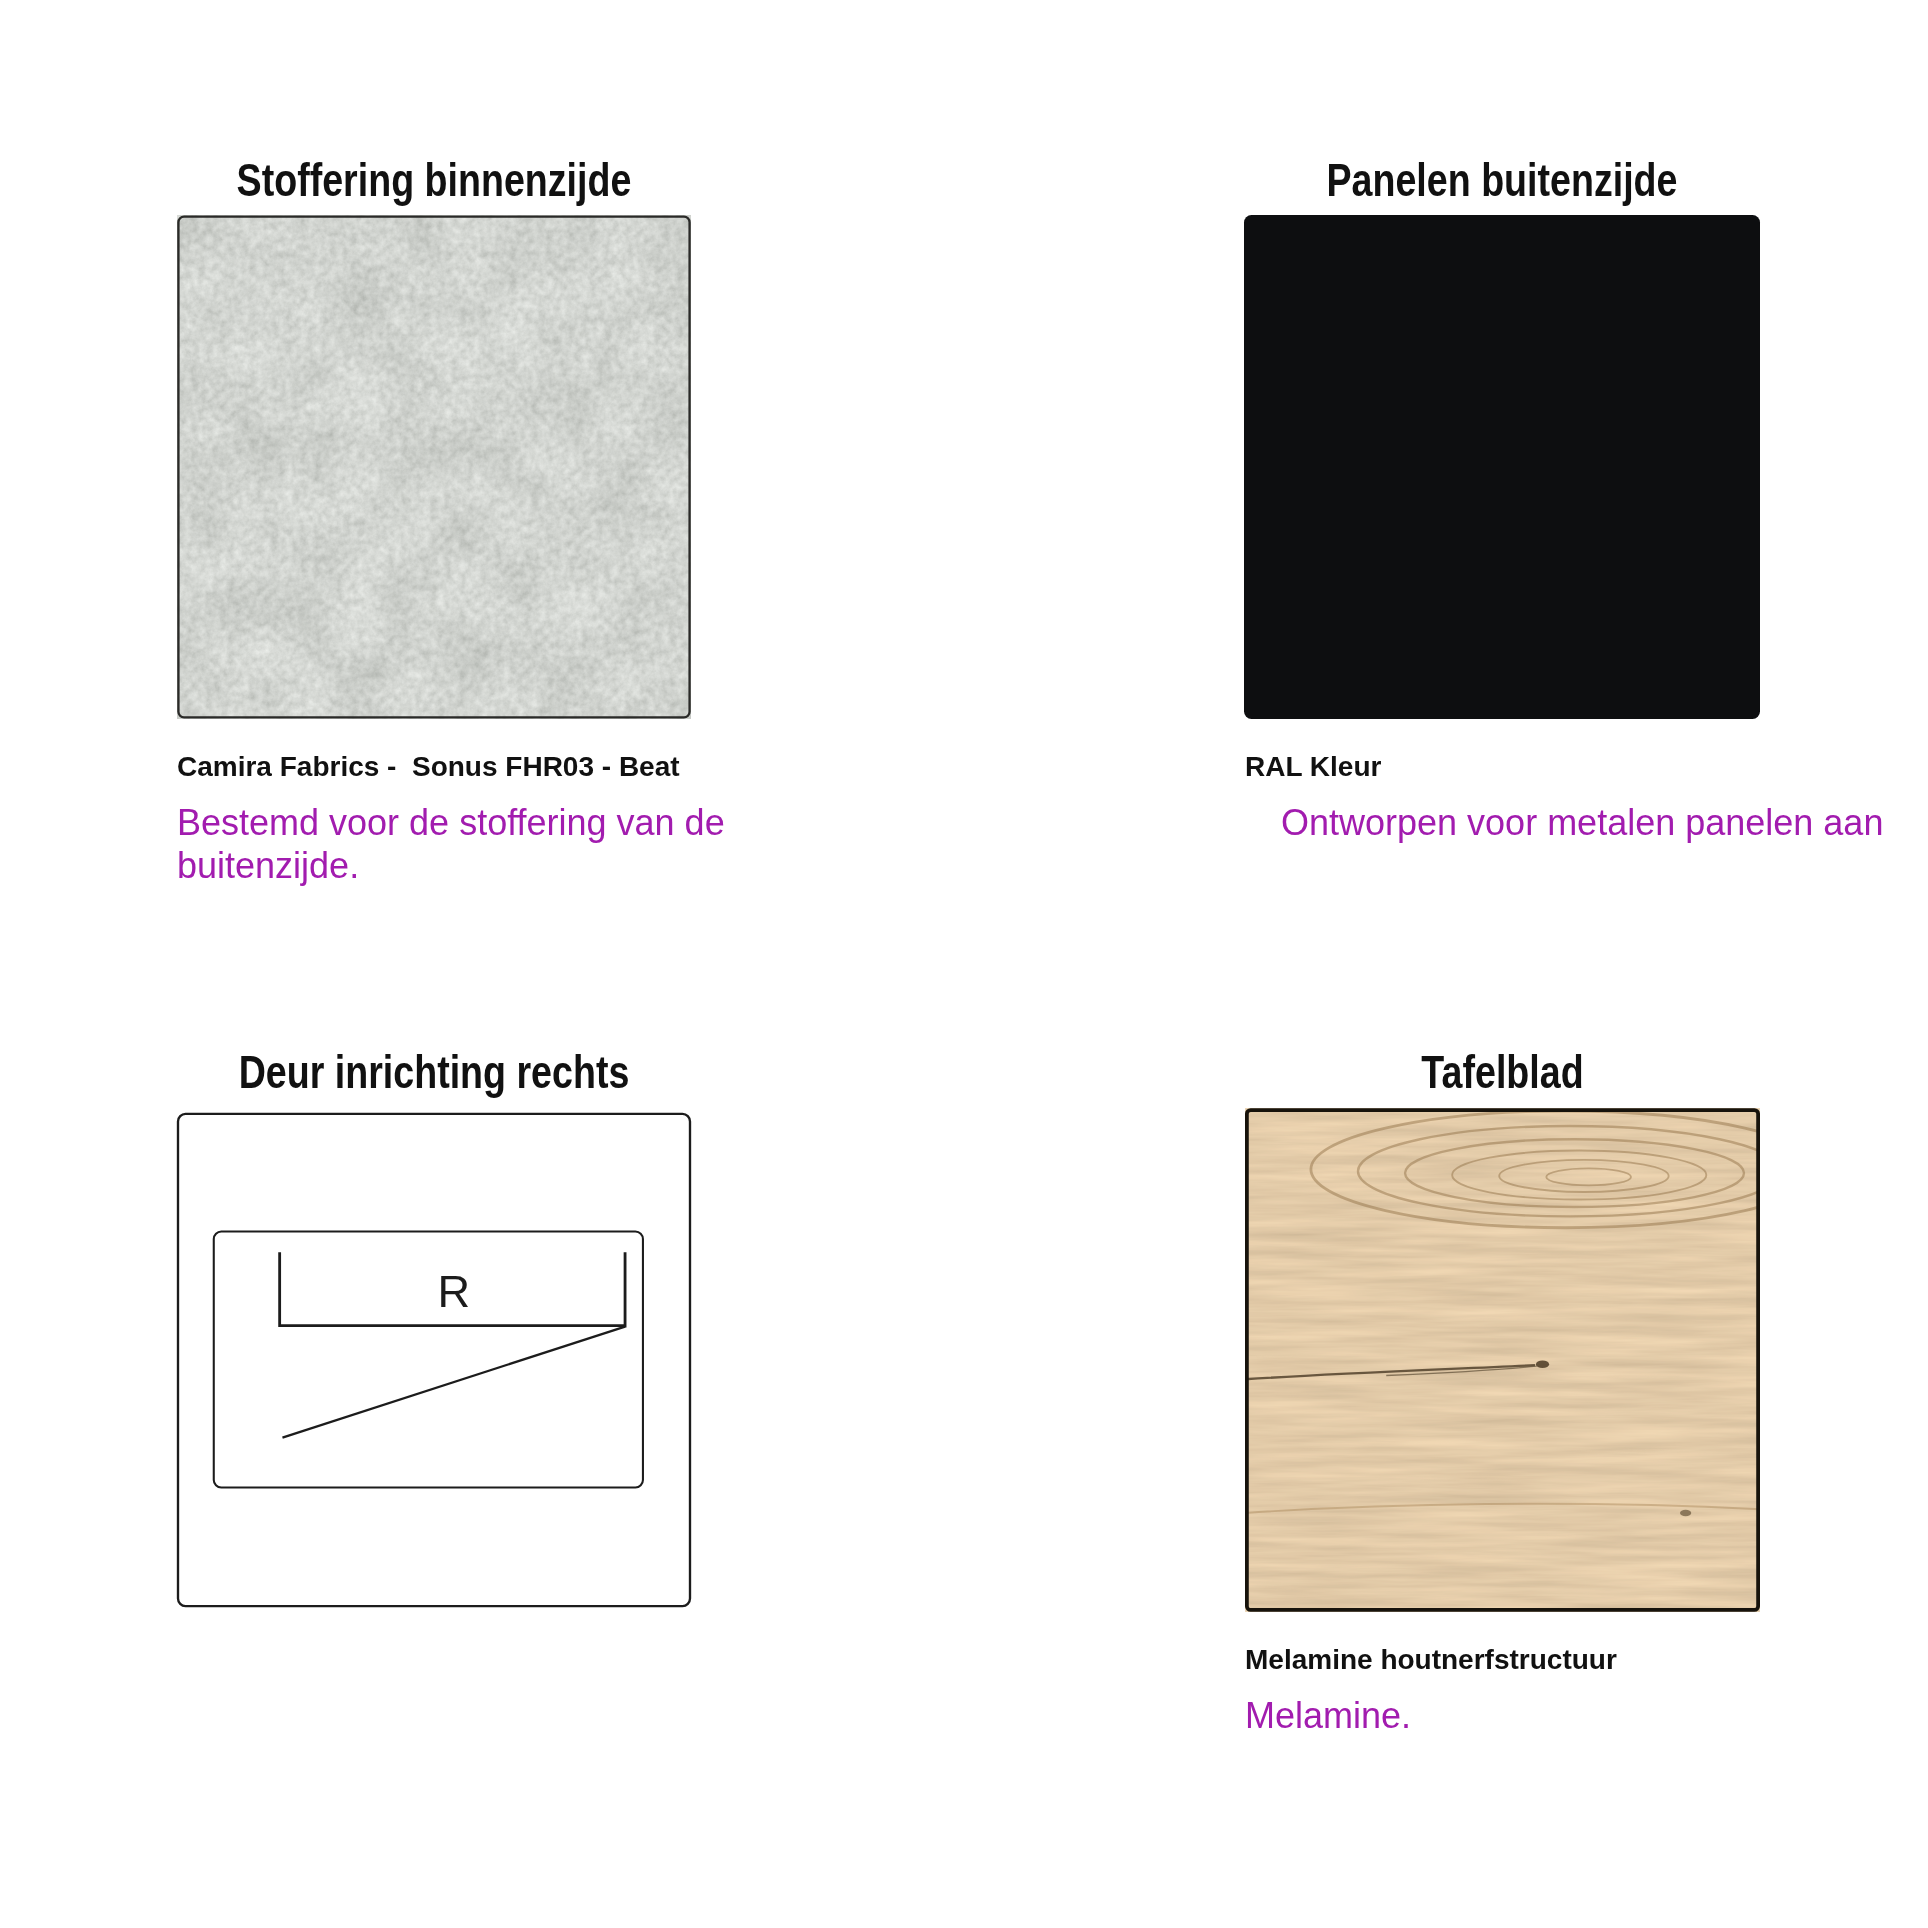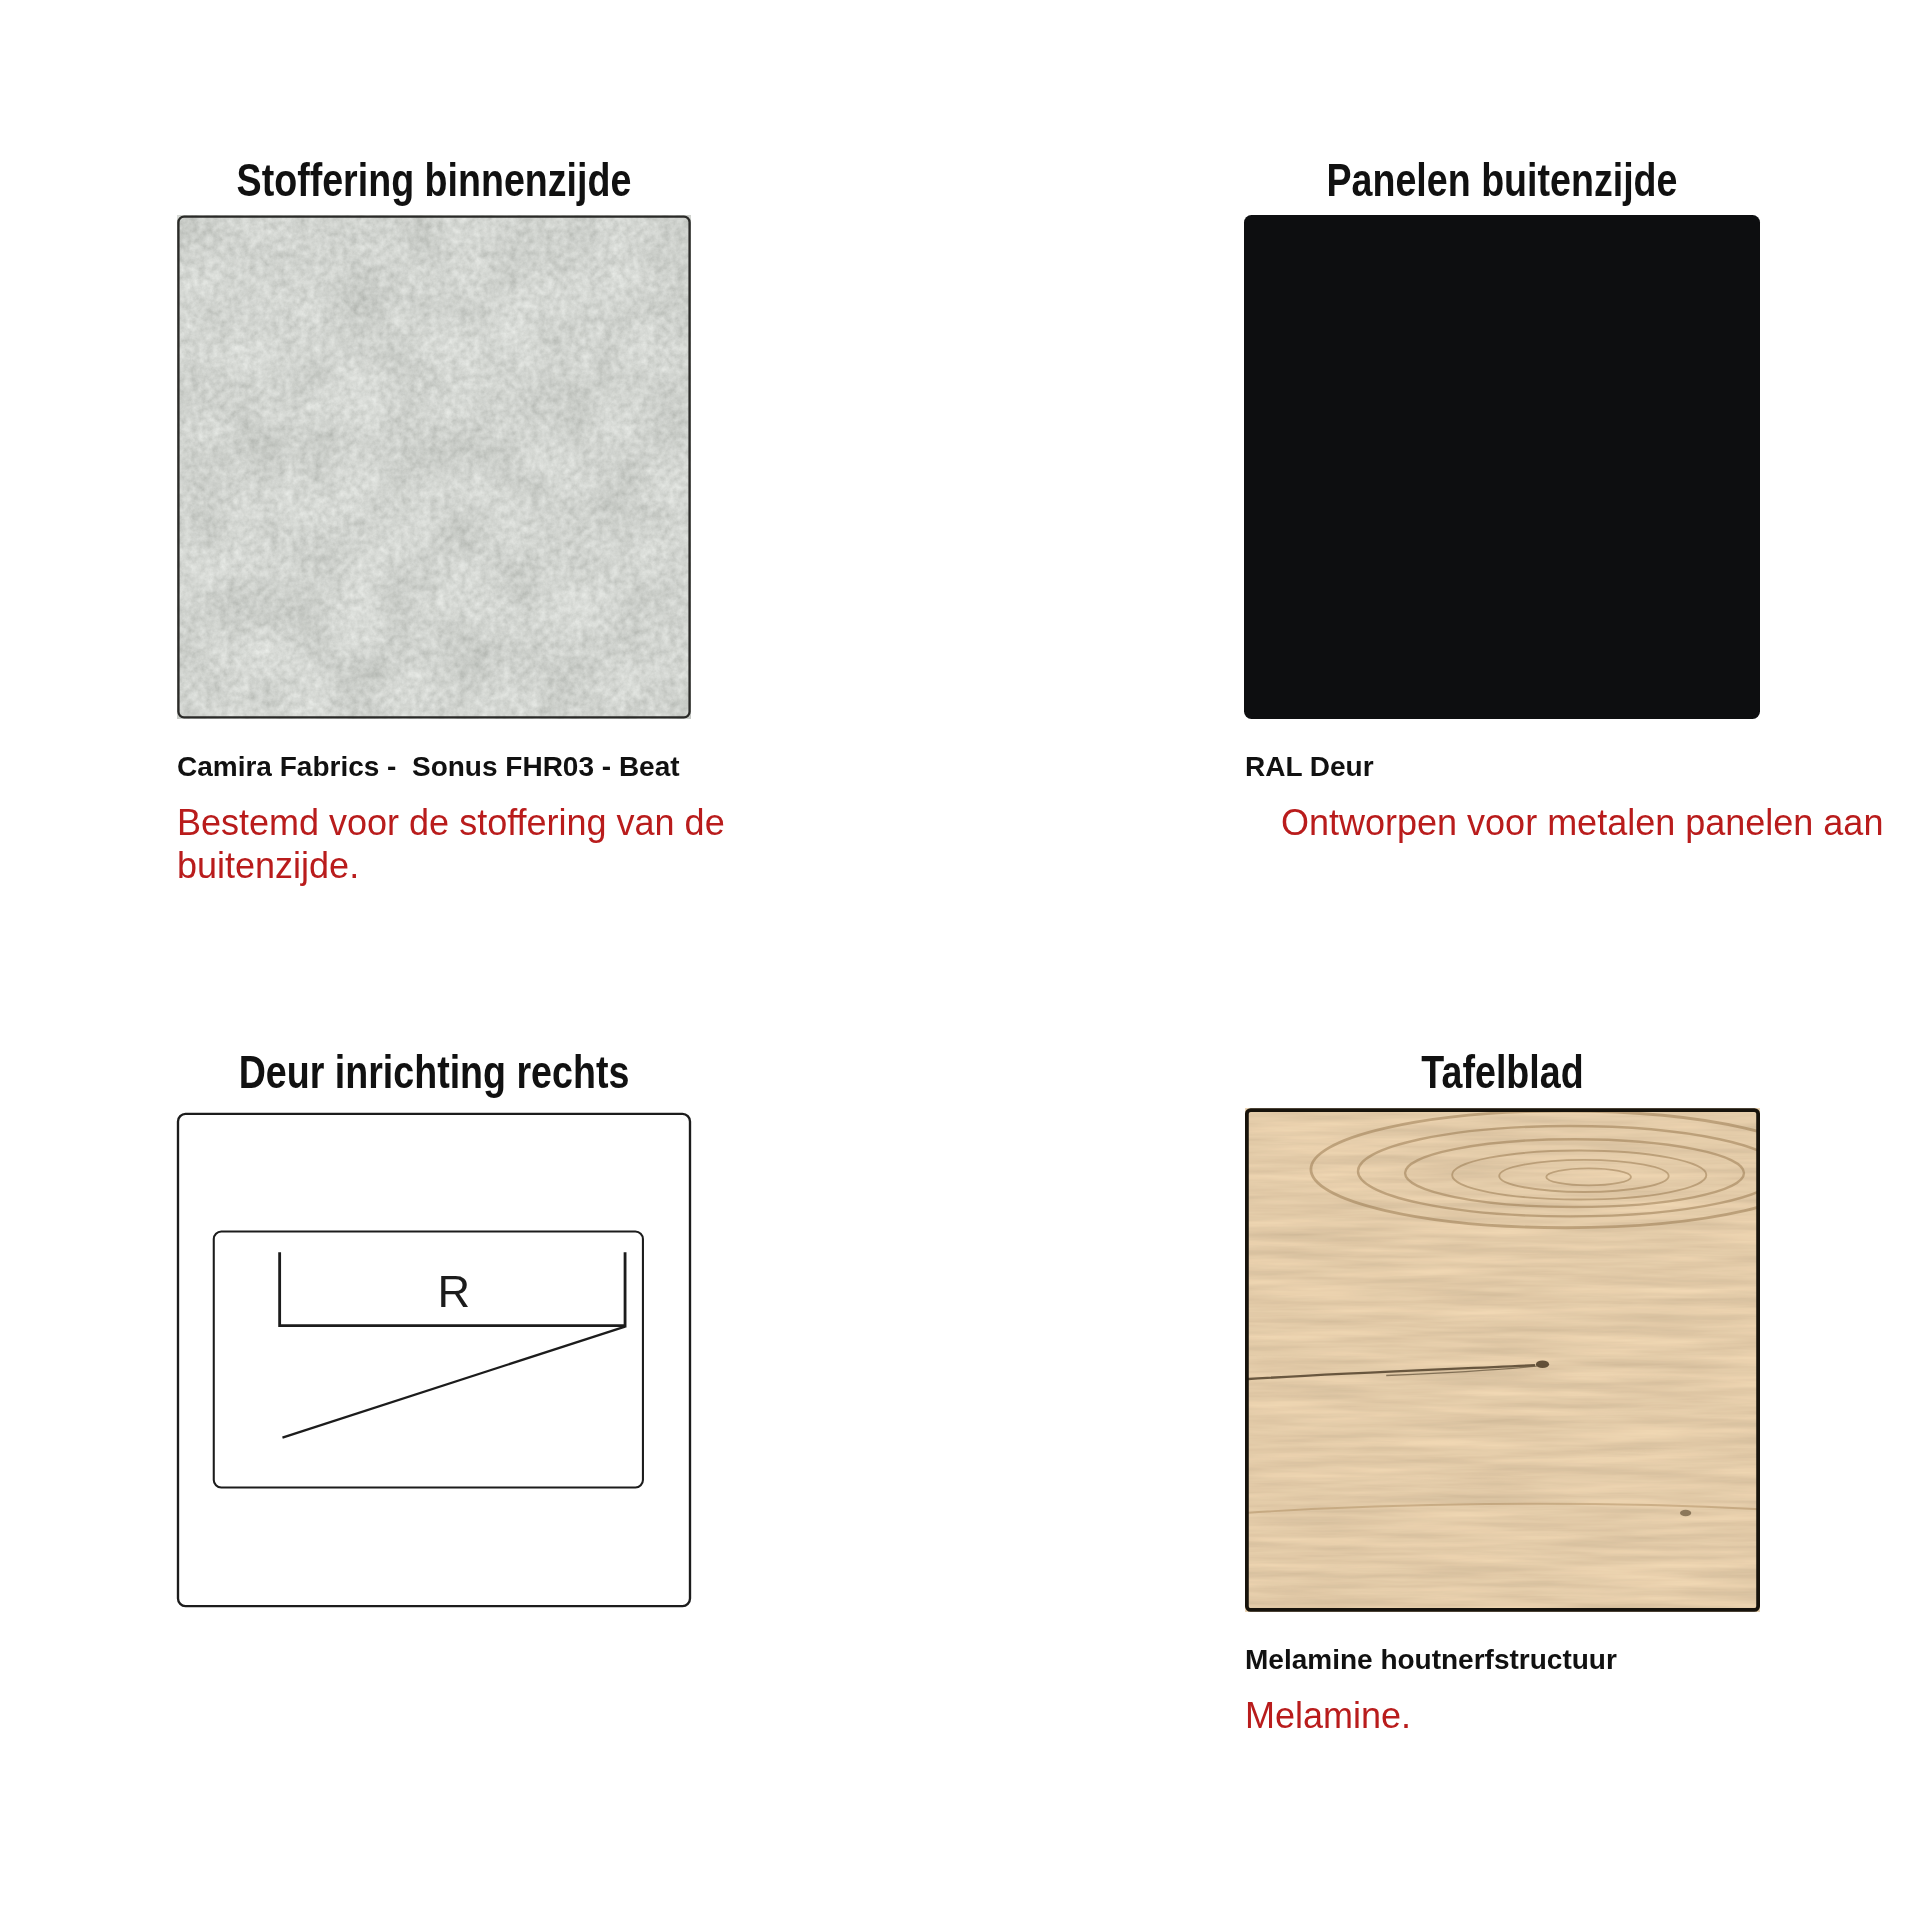--- a/index.html
+++ b/index.html
@@ -62,7 +62,7 @@
 
     <div class="solid-swatch" style="left: 1244px; top: 215px; width: 516px; height: 504px; background: rgb(13, 14, 16);"></div>
 
-    <div class="cap-title" style="left:1245px;top:746px">RAL Deur</div>
+    <div class="cap-title" style="left:1245px;top:746px">RAL Kleur</div>
     <div class="cap-body" style="left:1281px;top:801px">
       <div>Ontworpen voor metalen panelen aan</div>
     </div>

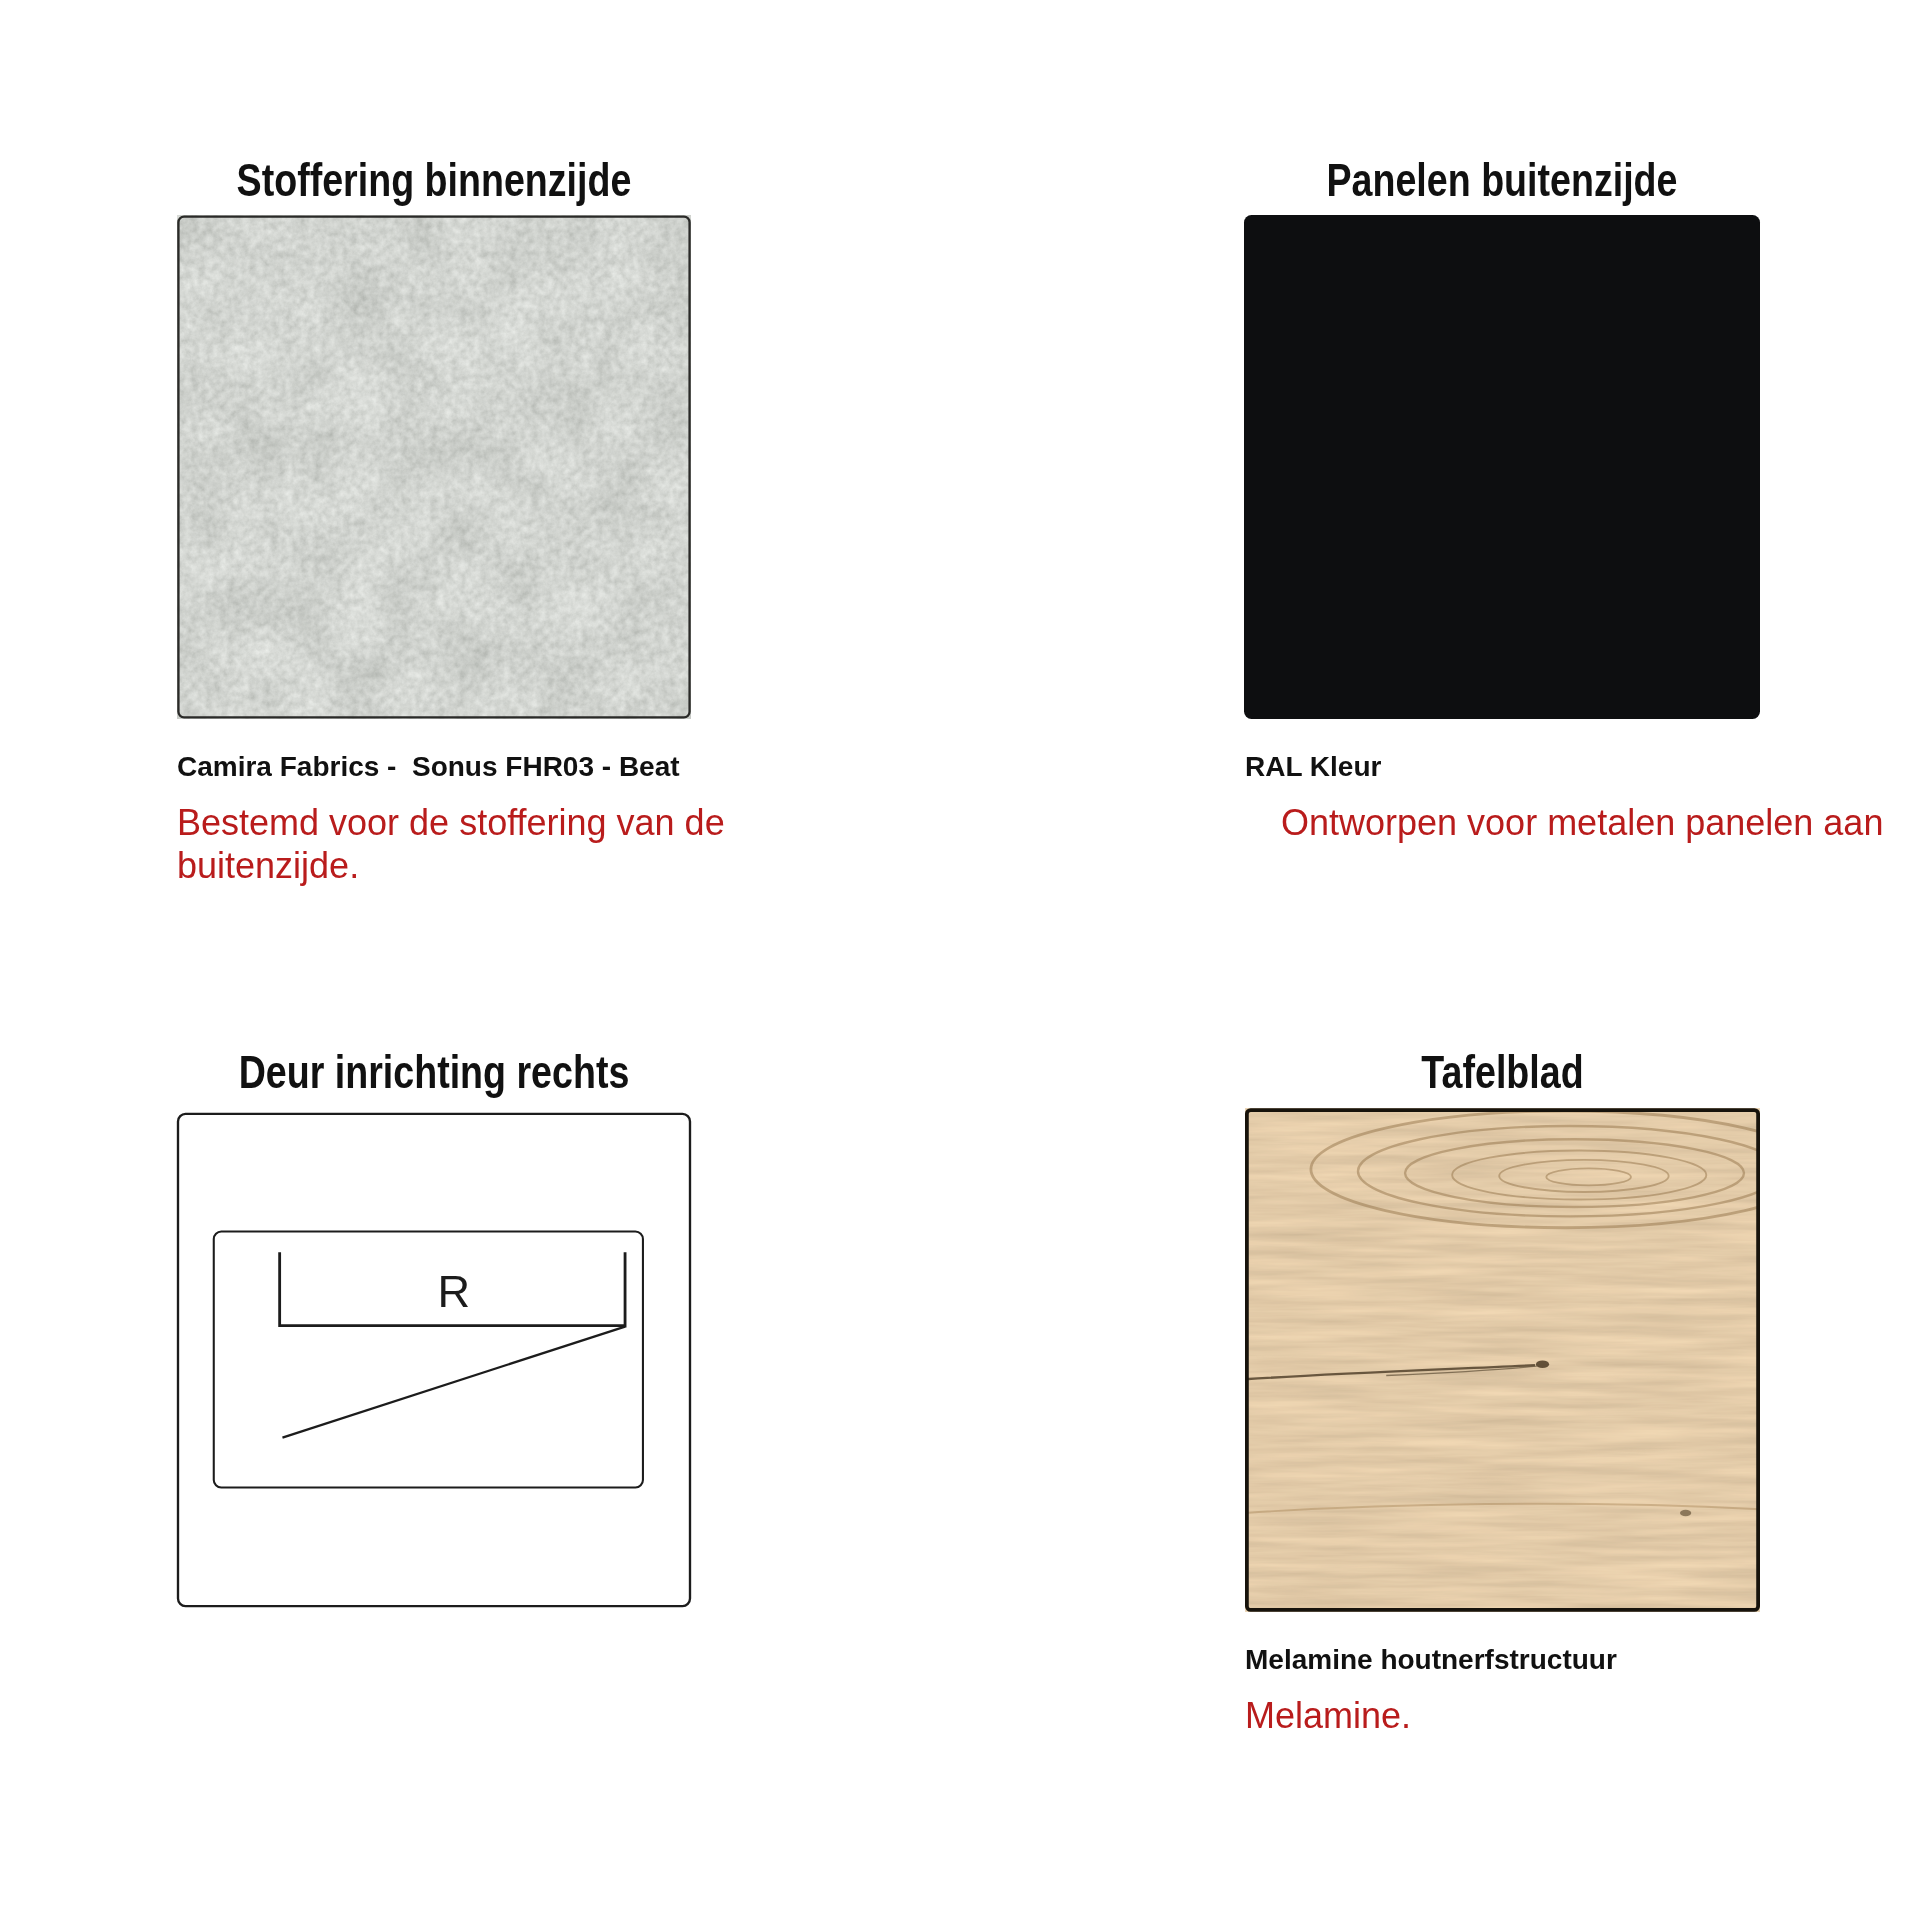--- a/index.html
+++ b/index.html
@@ -20,7 +20,7 @@
     position:absolute;font-size:28px;font-weight:700;line-height:41px;
     white-space:pre-wrap;color:#111;
   }
-  .cap-body{position:absolute;font-size:36px;font-weight:400;line-height:43px;color:#b91c1c;}
+  .cap-body{position:absolute;font-size:36px;font-weight:400;line-height:43px;color:#a21caf;}
   .diagram{position:absolute;}
 </style>
 </head>

